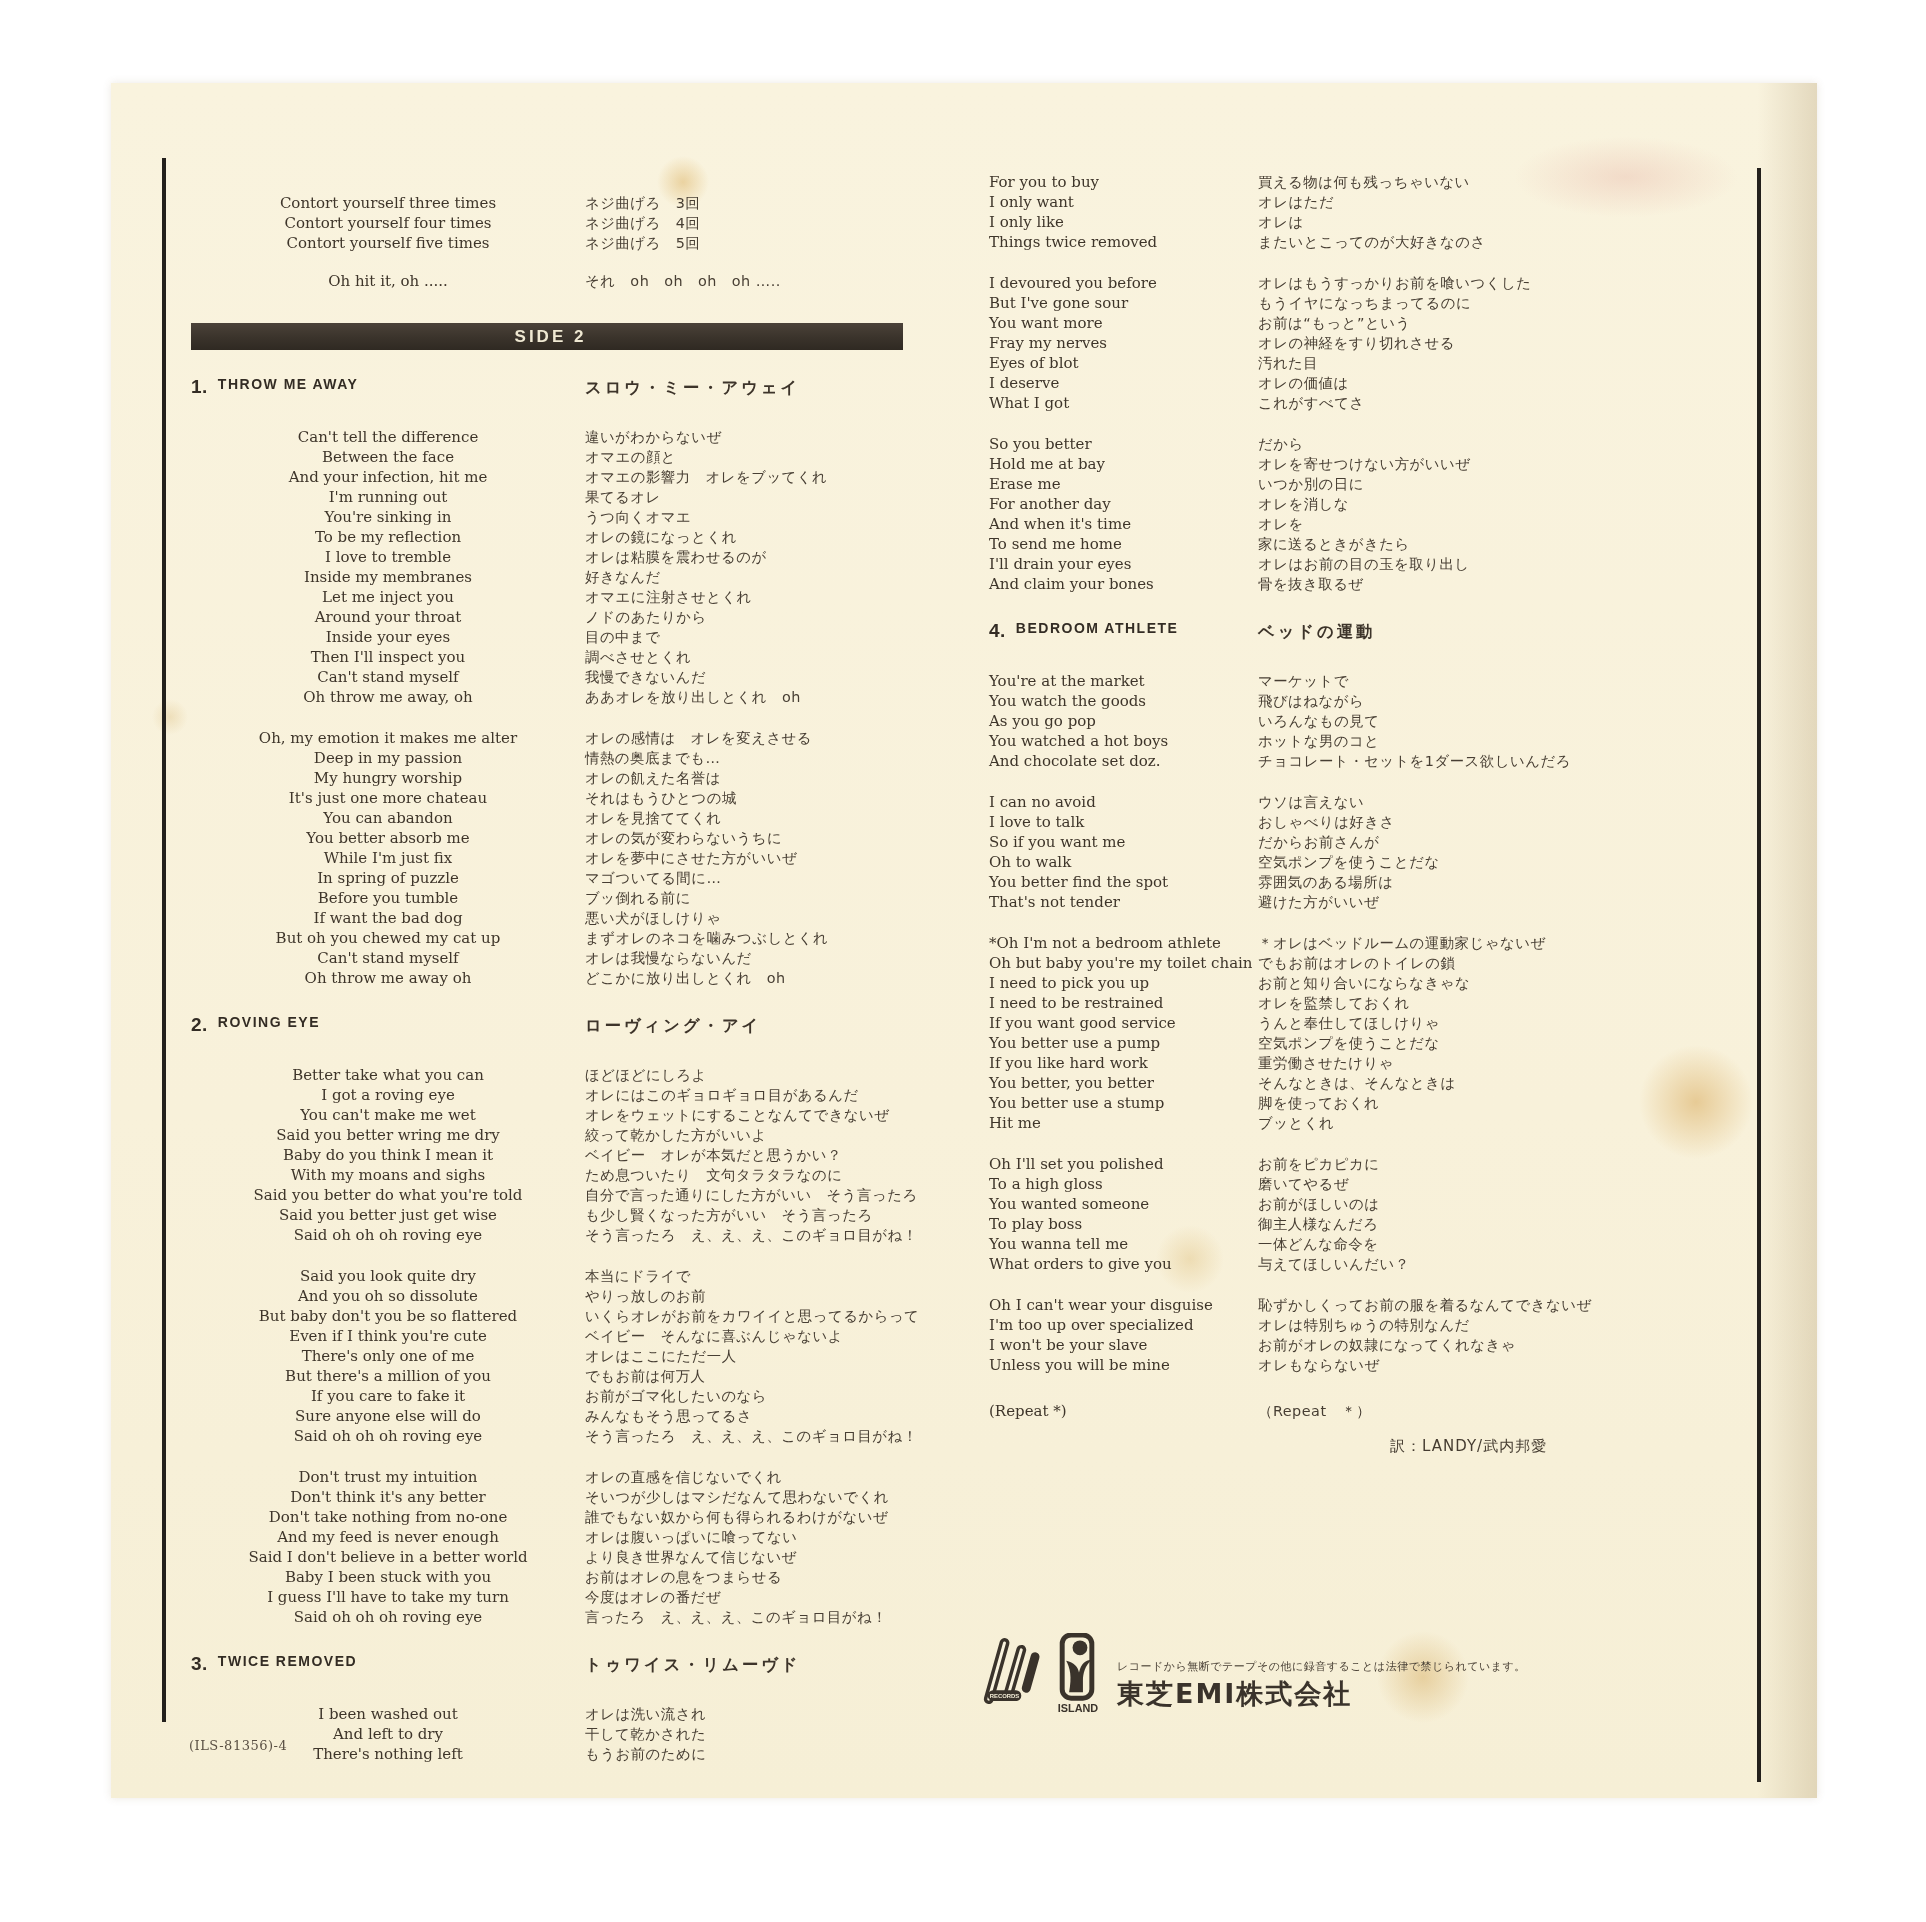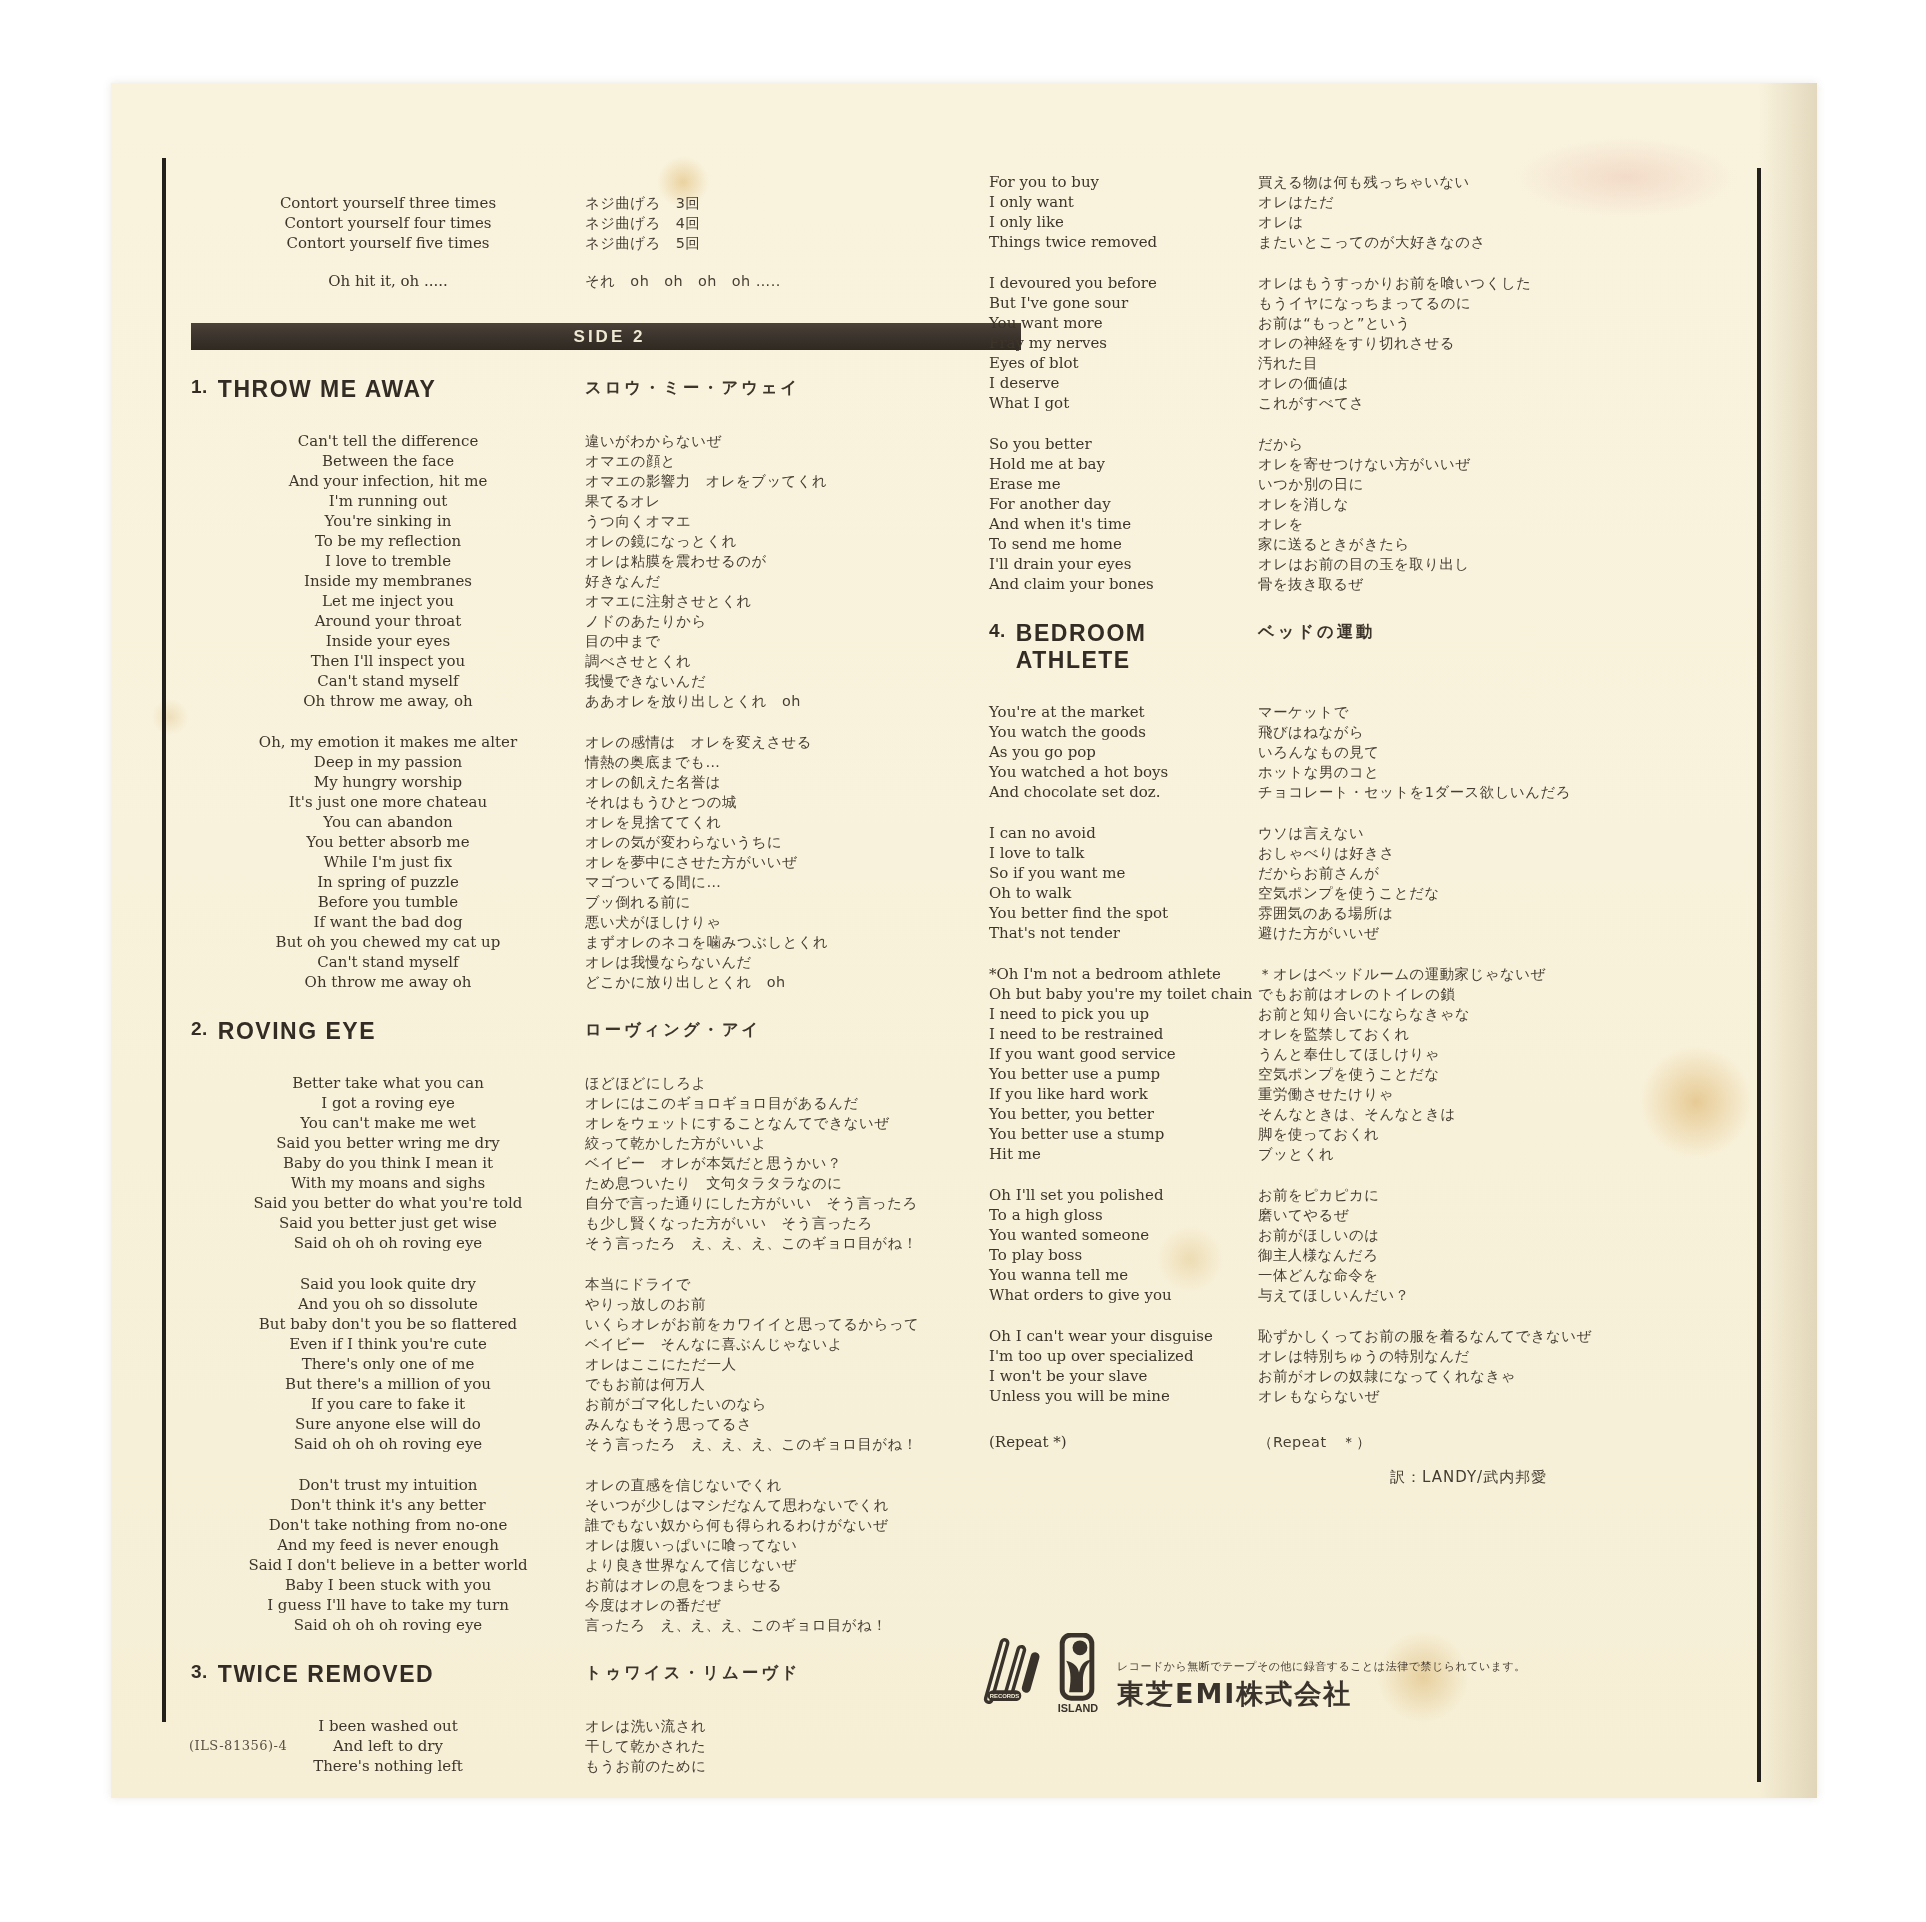--- a/index.html
+++ b/index.html
@@ -34,7 +34,7 @@
   .stanza{margin-bottom:21px;}
   .gap{height:18px;}
 
-  .side-bar{margin-top:32px;width:830px;height:27px;
+  .side-bar{margin-top:32px;width:712px;height:27px;
     background:linear-gradient(180deg,#4b4239 0%,#3a332b 55%,#2f2922 100%);
     color:#efe8d2;font-family:"Liberation Sans",sans-serif;font-weight:bold;font-size:17px;
     line-height:27px;padding-left:7px;letter-spacing:3px;box-sizing:border-box;}

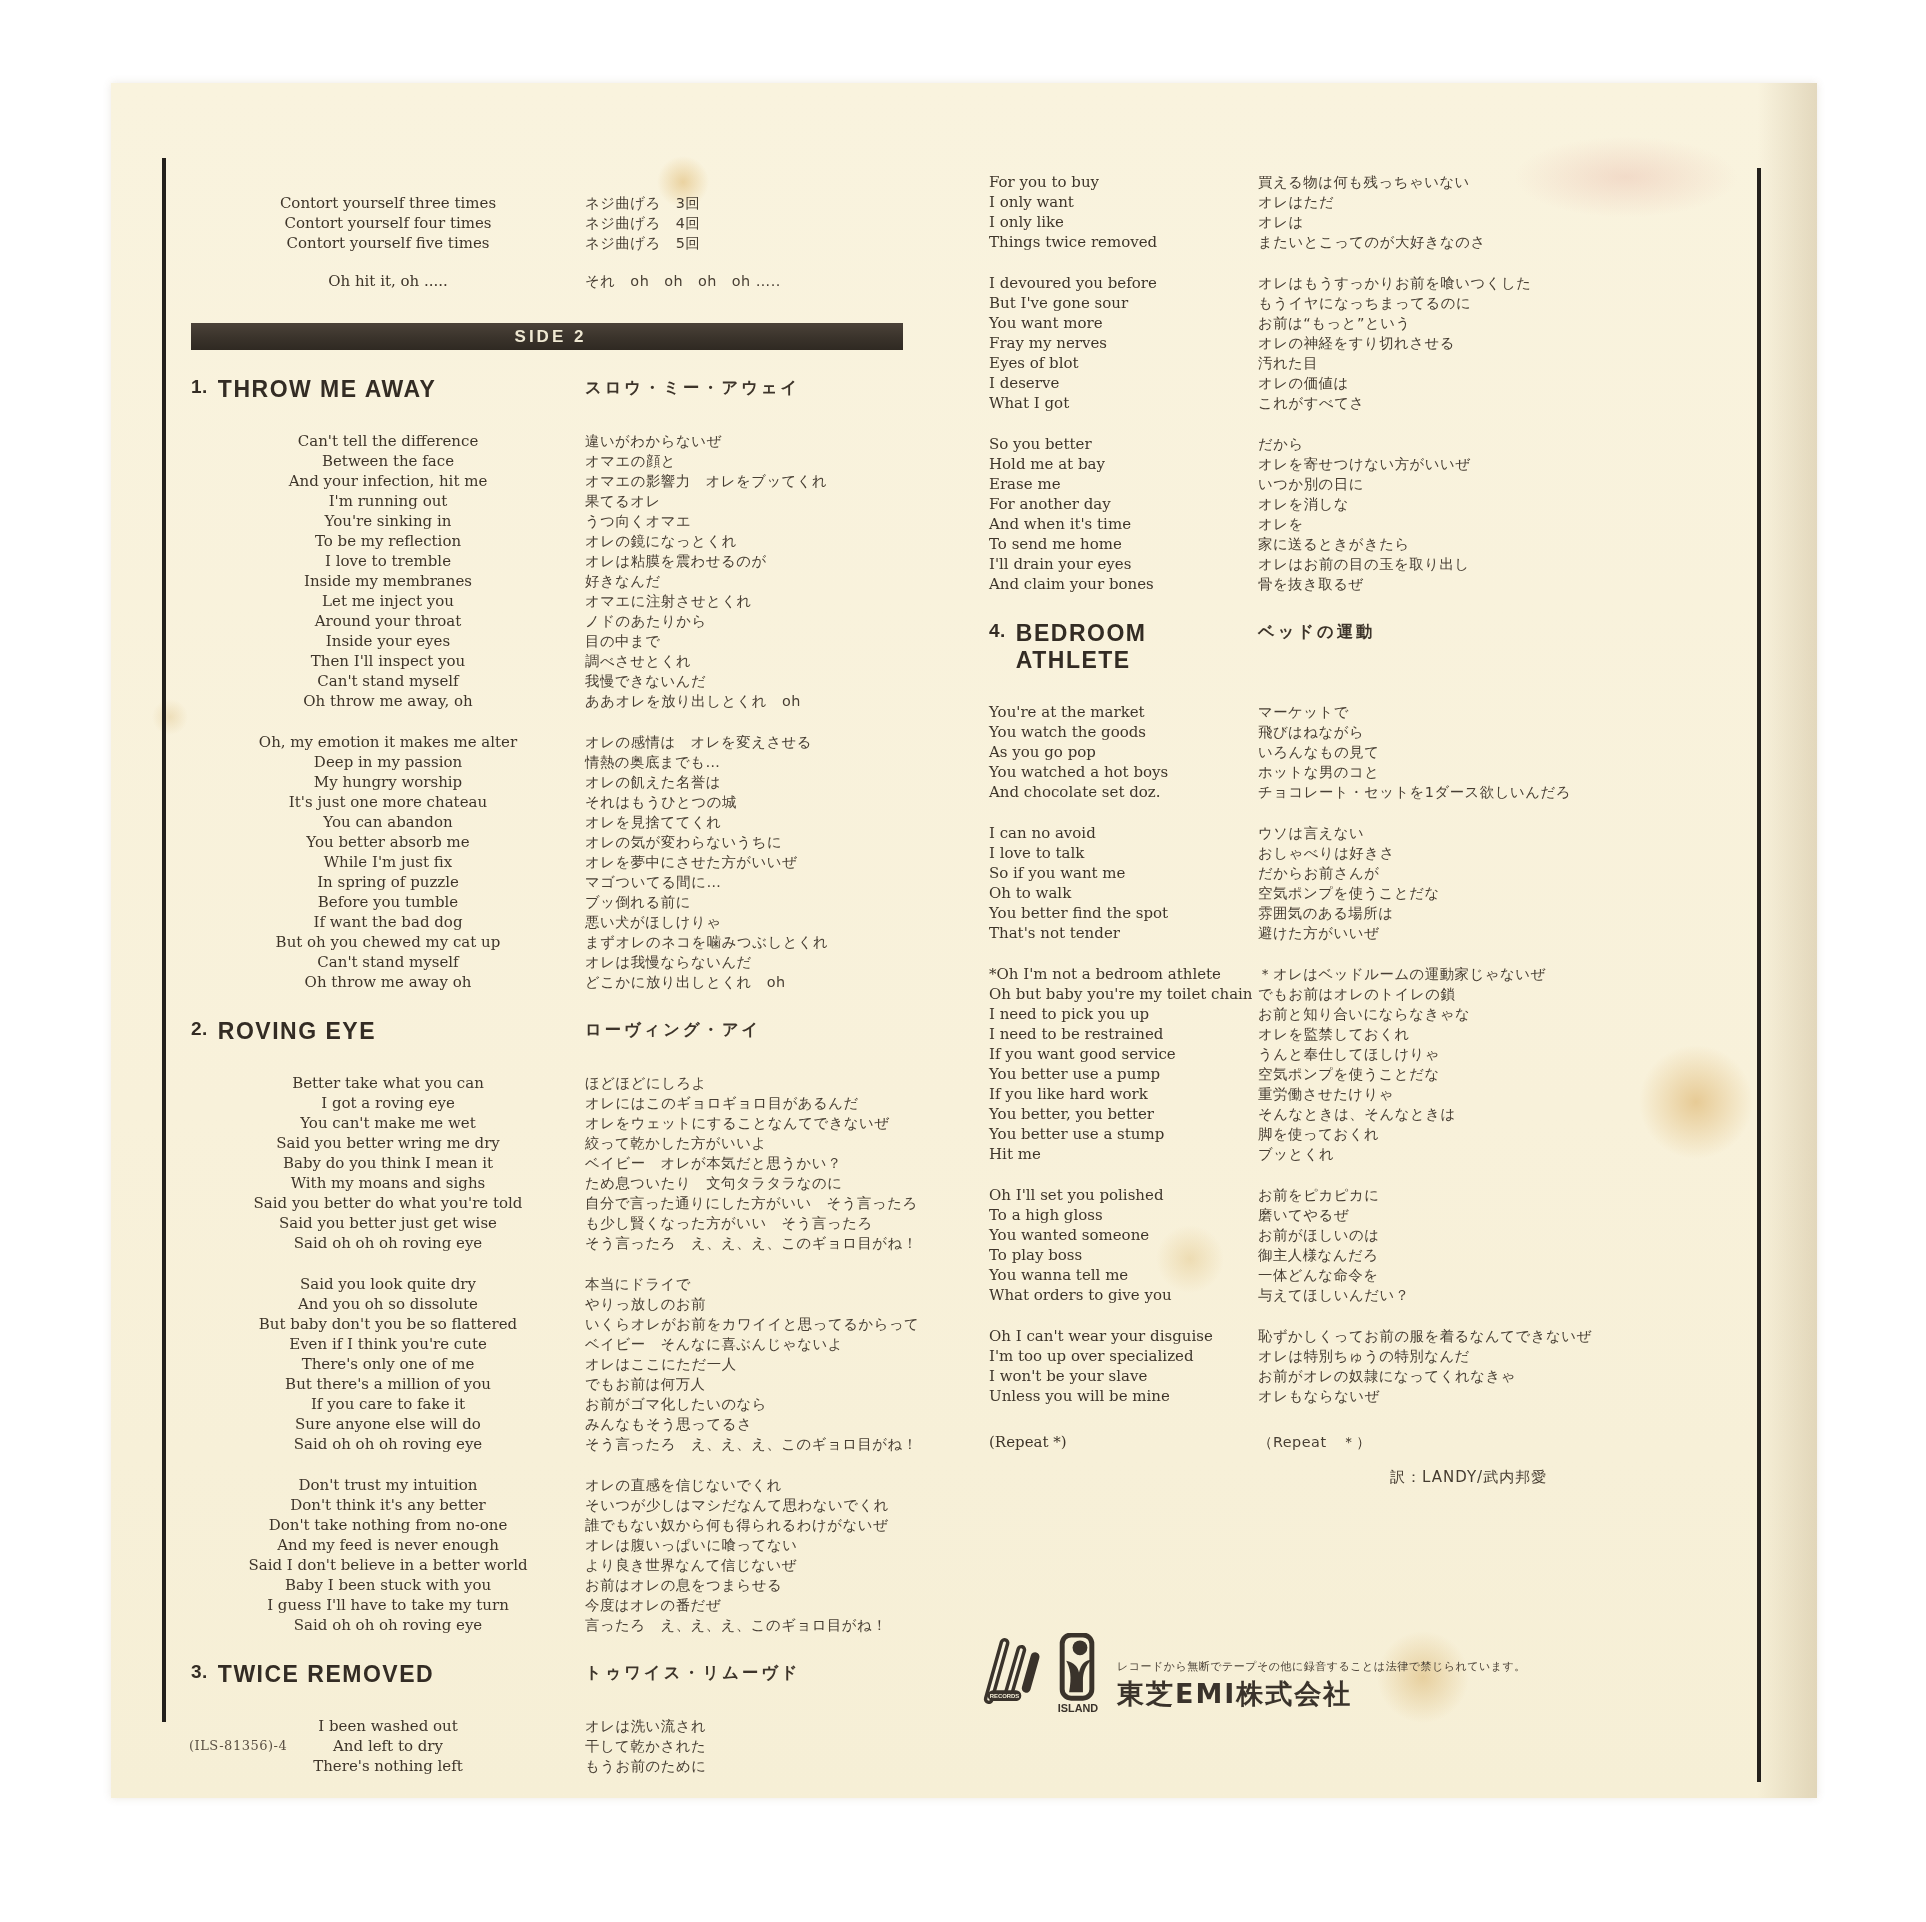--- a/index.html
+++ b/index.html
@@ -42,7 +42,7 @@
   .tpart{display:flex;flex:0 0 auto;}
   .song-title .num{font-family:"Liberation Sans",sans-serif;font-weight:bold;font-size:19px;
     color:#332c24;margin-right:10px;letter-spacing:0.5px;}
-  .song-title .t{font-family:"Liberation Sans",sans-serif;font-weight:bold;font-size:23px;
+  .song-title .t{font-family:"Liberation Sans",sans-serif;font-weight:bold;font-size:14px;
     color:#332c24;letter-spacing:1.5px;}
   .song-title .tjp{font-family:"DejaVu Sans","Liberation Sans",sans-serif;font-size:16.3px;
     color:#3d342a;letter-spacing:3px;font-weight:bold;}

